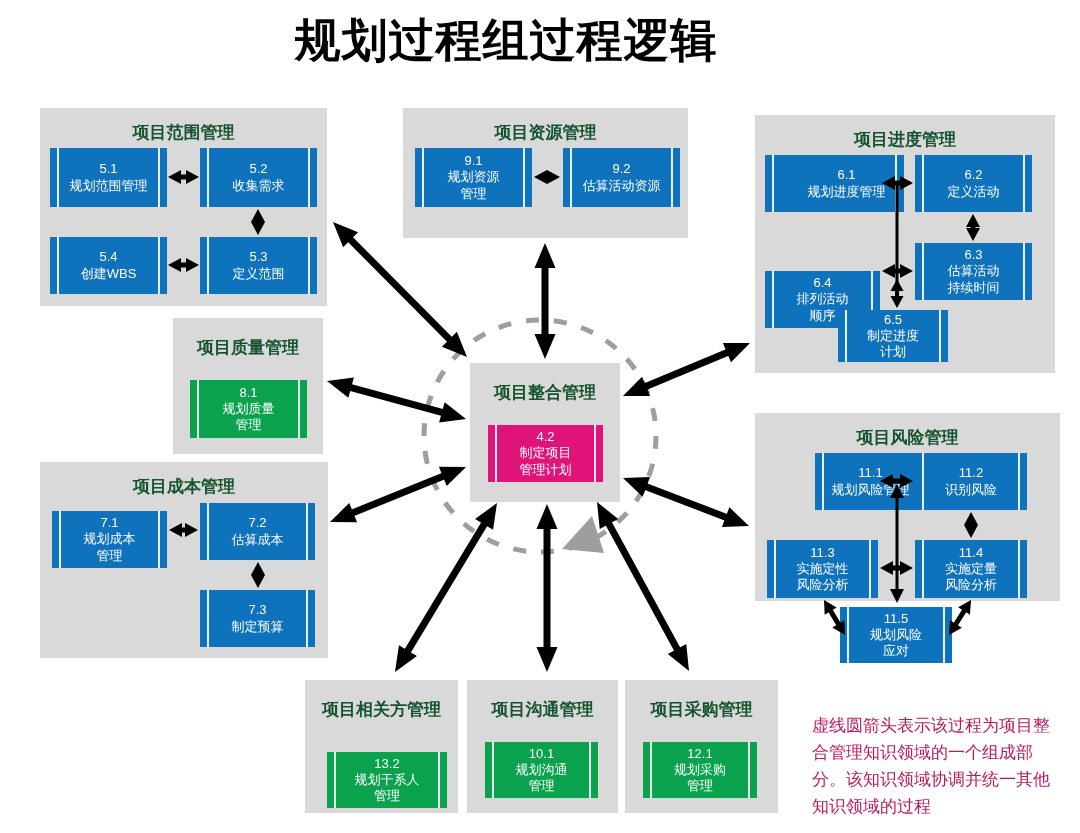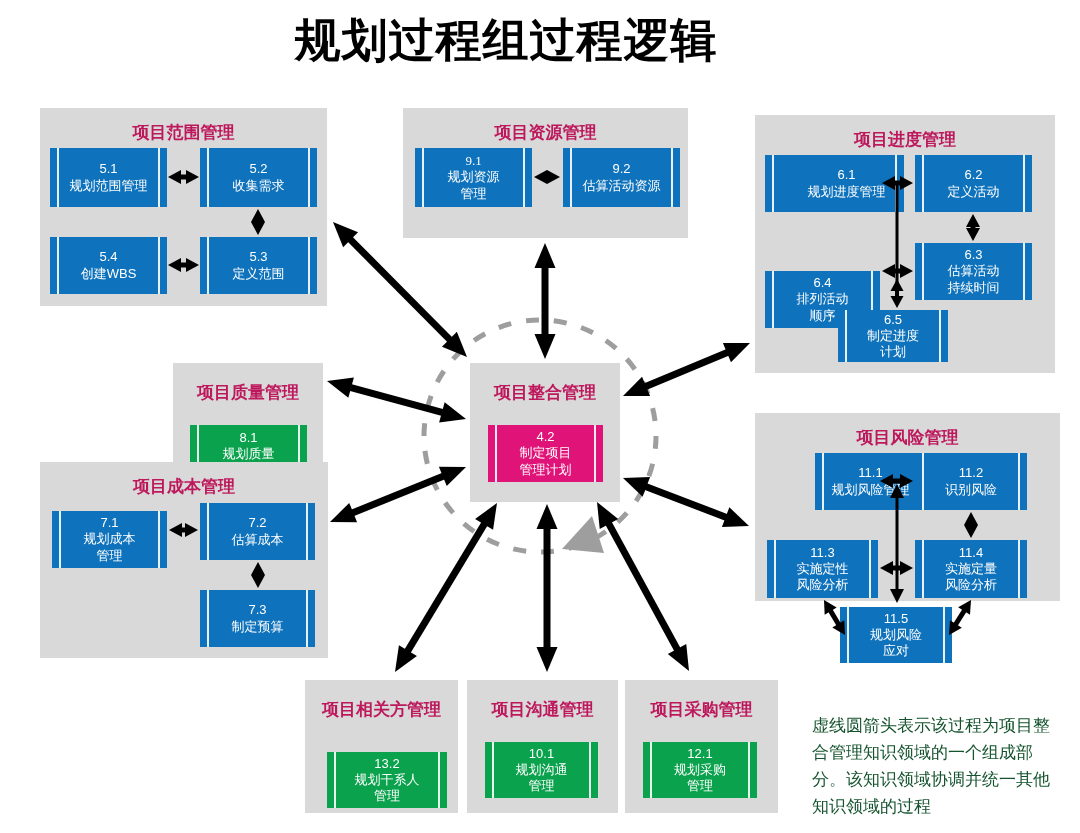--- a/index.html
+++ b/index.html
@@ -23,7 +23,7 @@
   .group{position:absolute;background:var(--group-bg);z-index:1;}
   .group-label{
     position:absolute;top:13px;left:0;right:0;text-align:center;
-    font-size:17px;font-weight:700;color:#be185d;
+    font-size:17px;font-weight:700;color:#14532d;
   }
   .group.small .group-label{top:18px;}
   .proc{

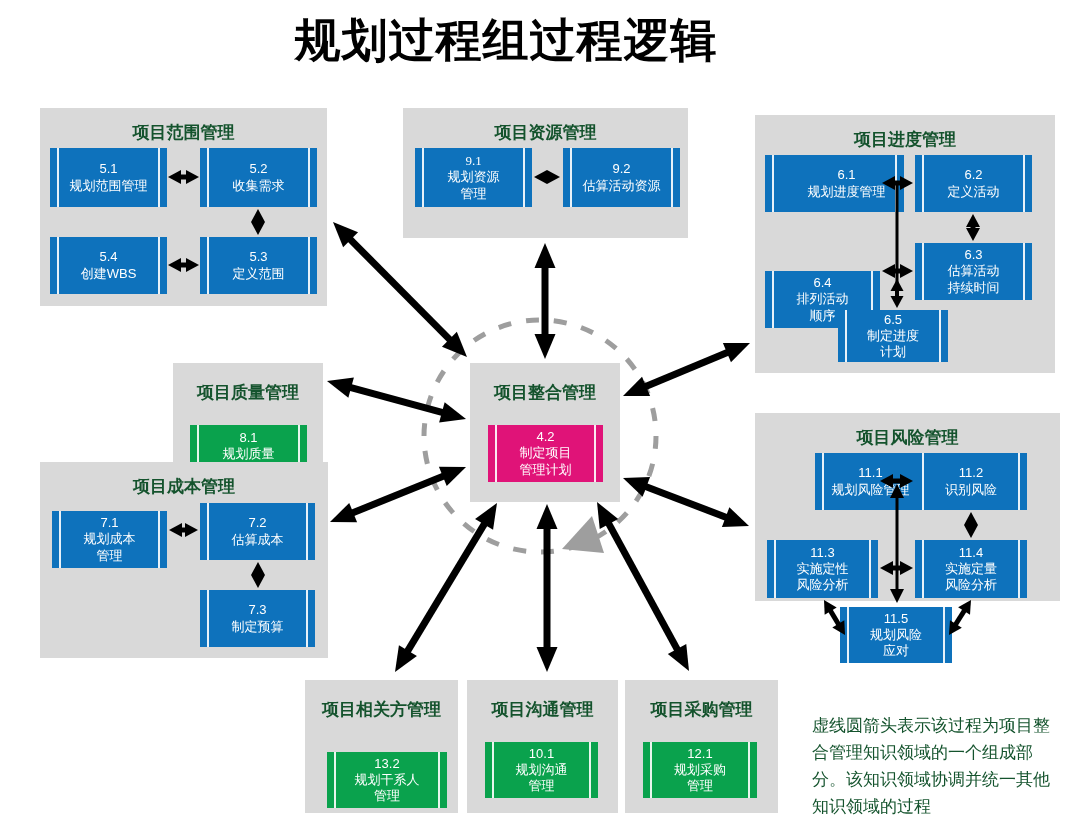--- a/index.html
+++ b/index.html
@@ -66,7 +66,7 @@
 
   <div class="group" style="left:403px;top:108px;width:285px;height:130px;">
     <div class="group-label">项目资源管理</div>
-    <div class="proc c-blue" style="left:12px;top:40px;width:117px;height:59px;font-family:Liberation Serif, serif;">9.1<br>规划资源<br>管理</div>
+    <div class="proc c-blue" style="left:12px;top:40px;width:117px;height:59px;">9.1<br>规划资源<br>管理</div>
     <div class="proc c-blue" style="left:160px;top:40px;width:117px;height:59px;">9.2<br>估算活动资源</div>
   </div>
 

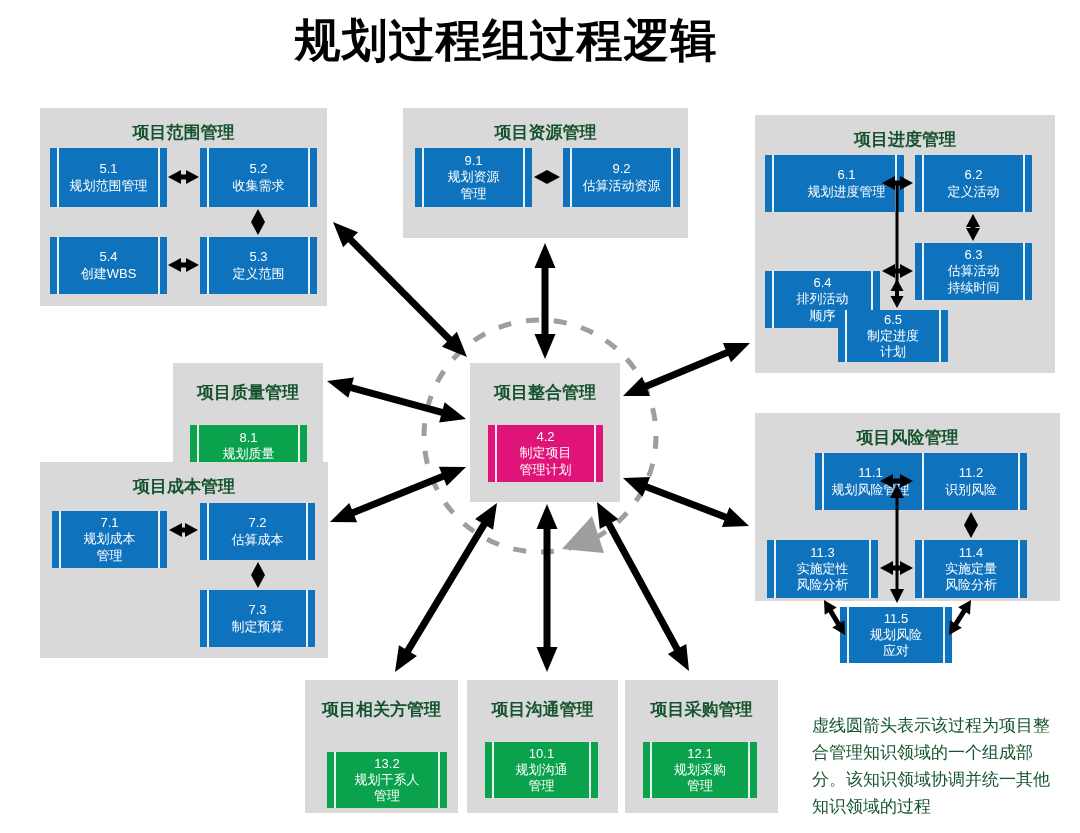--- a/index.html
+++ b/index.html
@@ -79,7 +79,7 @@
     <div class="proc c-blue" style="left:83px;top:195px;width:110px;height:52px;">6.5<br>制定进度<br>计划</div>
   </div>
 
-  <div class="group small" style="left:173px;top:318px;width:150px;height:136px;margin-top:45px;">
+  <div class="group small" style="left:173px;top:318px;width:150px;height:136px;">
     <div class="group-label">项目质量管理</div>
     <div class="proc c-green" style="left:17px;top:62px;width:117px;height:58px;">8.1<br>规划质量<br>管理</div>
   </div>

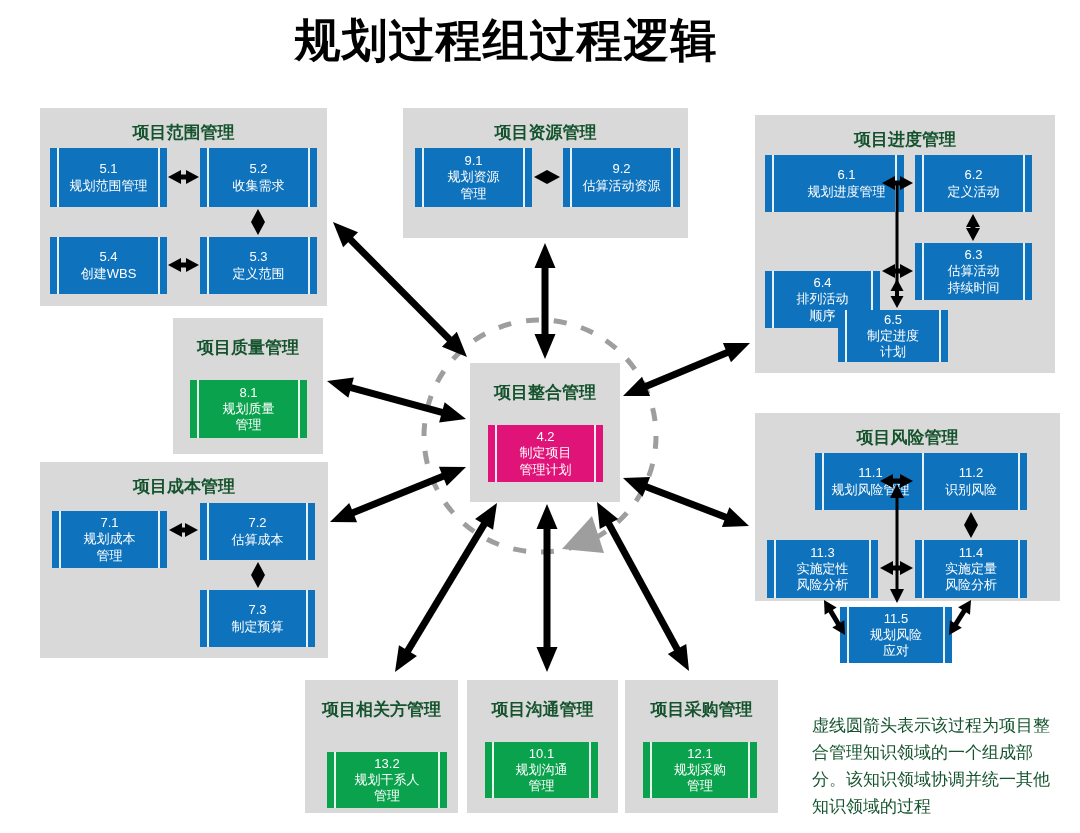--- a/index.html
+++ b/index.html
@@ -41,7 +41,7 @@
   .c-magenta{background:var(--process-magenta);}
   .legend{
     position:absolute;left:812px;top:712px;width:252px;
-    font-size:17px;line-height:27px;color:#14532d;
+    font-size:17px;line-height:27px;color:#be185d;
   }
 </style>
 </head>

